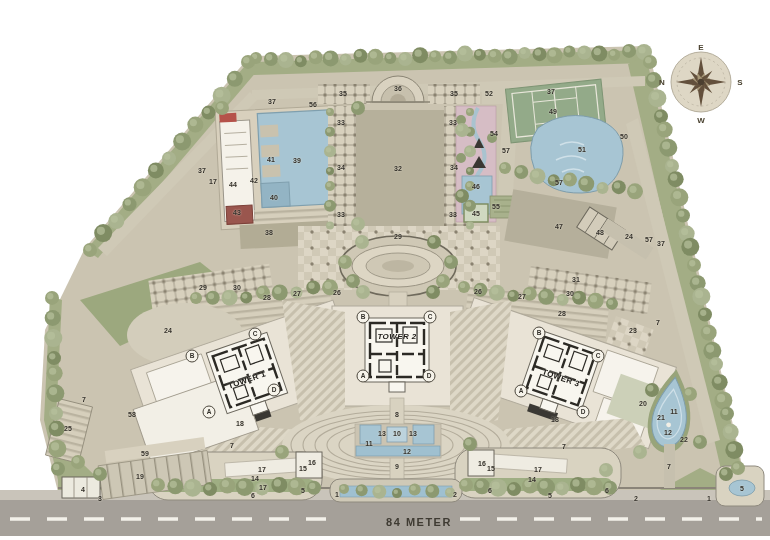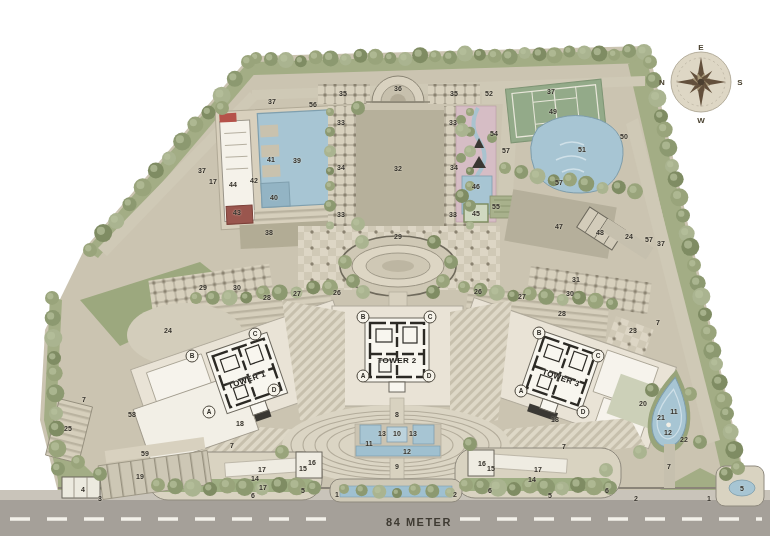--- a/index.html
+++ b/index.html
@@ -744,7 +744,7 @@
     </div>
 <div class="layer" id="tower-labels-layer">
       <span class="tower-label" style="left: 247px; top: 380px; transform: translate(-50%, -50%) rotate(-19deg);">TOWER 1</span>
-      <span class="tower-label" style="left: 397px; top: 360px; transform: translate(-50%, -50%) rotate(0deg);">TOWER 2</span>
+      <span class="tower-label" style="left: 397px; top: 336px; transform: translate(-50%, -50%) rotate(0deg); font-style: italic;">TOWER 2</span>
       <span class="tower-label" style="left: 561px; top: 378px; transform: translate(-50%, -50%) rotate(19deg);">TOWER 3</span>
     </div>
 <div class="road-label" style="left:395px;top:522px;margin-left:24px;">84 METER</div>

